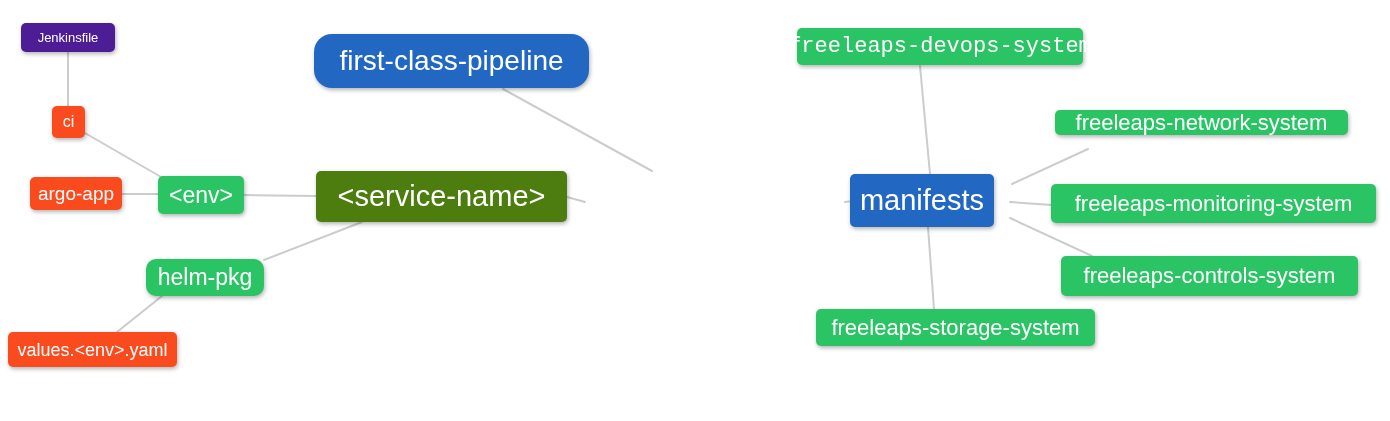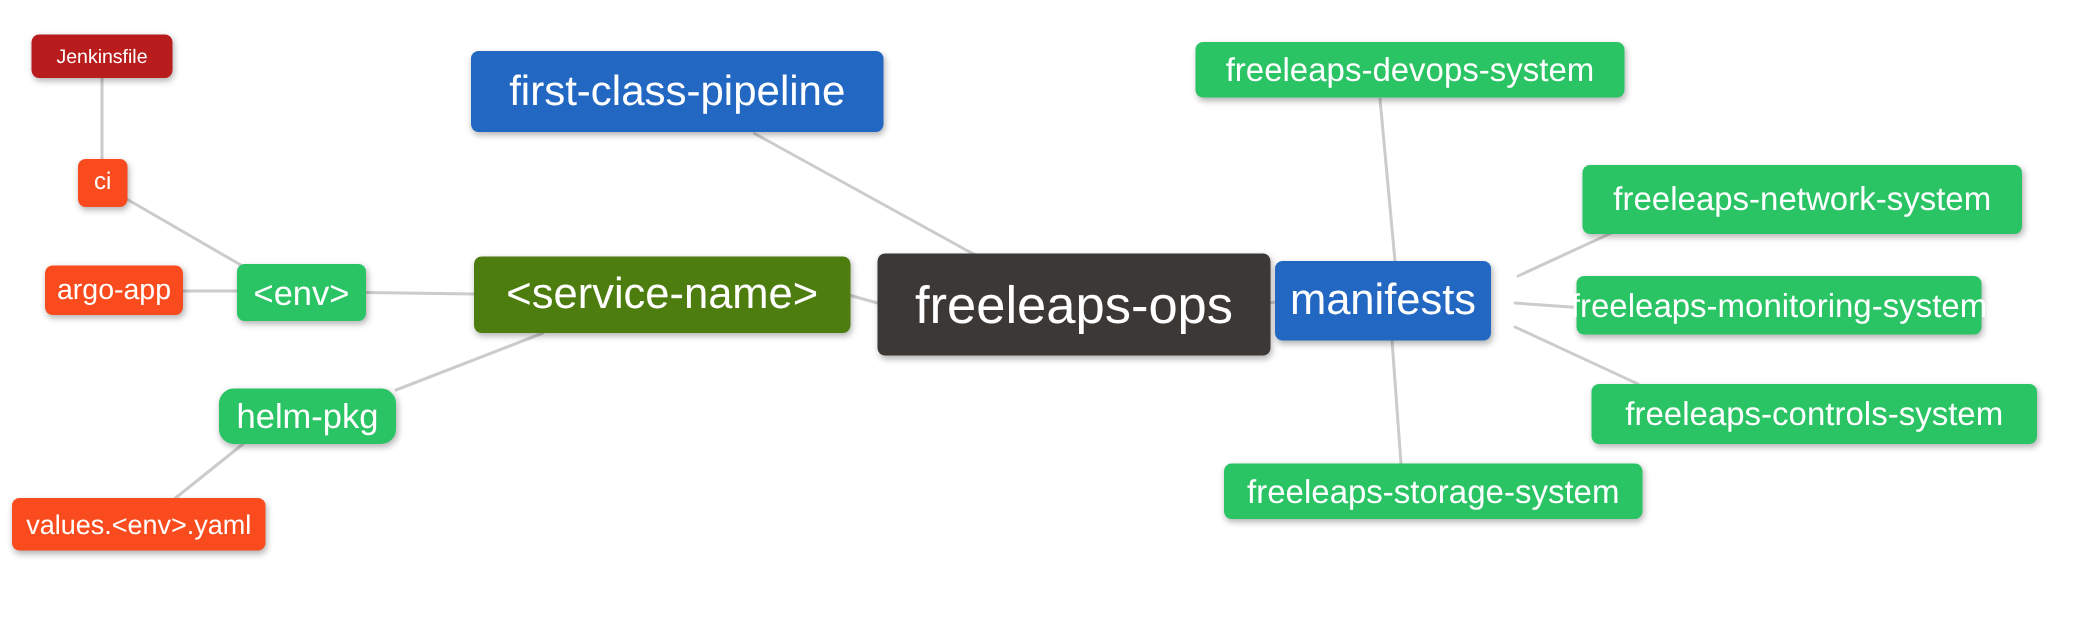--- a/index.html
+++ b/index.html
@@ -58,7 +58,7 @@
       <line x1="928" y1="227" x2="934" y2="309" stroke="#cccccc" stroke-width="2" stroke-linecap="round"></line>
     </svg>
 
-<div class="node" style="left: 21px; top: 23px; width: 94px; height: 29px; background: #b91c1c; font-size: 13px; color: rgb(255, 255, 255);">Jenkinsfile</div>
+<div class="node" style="left: 21px; top: 23px; width: 94px; height: 29px; background: #4c1d95; font-size: 13px; color: rgb(255, 255, 255);">Jenkinsfile</div>
     <div class="node" style="left: 52px; top: 106px; width: 33px; height: 32px; background: rgb(250, 75, 30); font-size: 16px; color: rgb(255, 255, 255); text-align: center;">ci</div>
     <div class="node" style="left: 30px; top: 177px; width: 92px; height: 33px; background: rgb(250, 75, 30); font-size: 19px; color: rgb(255, 255, 255); text-align: center;">argo-app</div>
     <div class="node" style="left: 158px; top: 176px; width: 86px; height: 38px; background: rgb(43, 196, 101); font-size: 23px; color: rgb(255, 255, 255);">&lt;env&gt;</div>

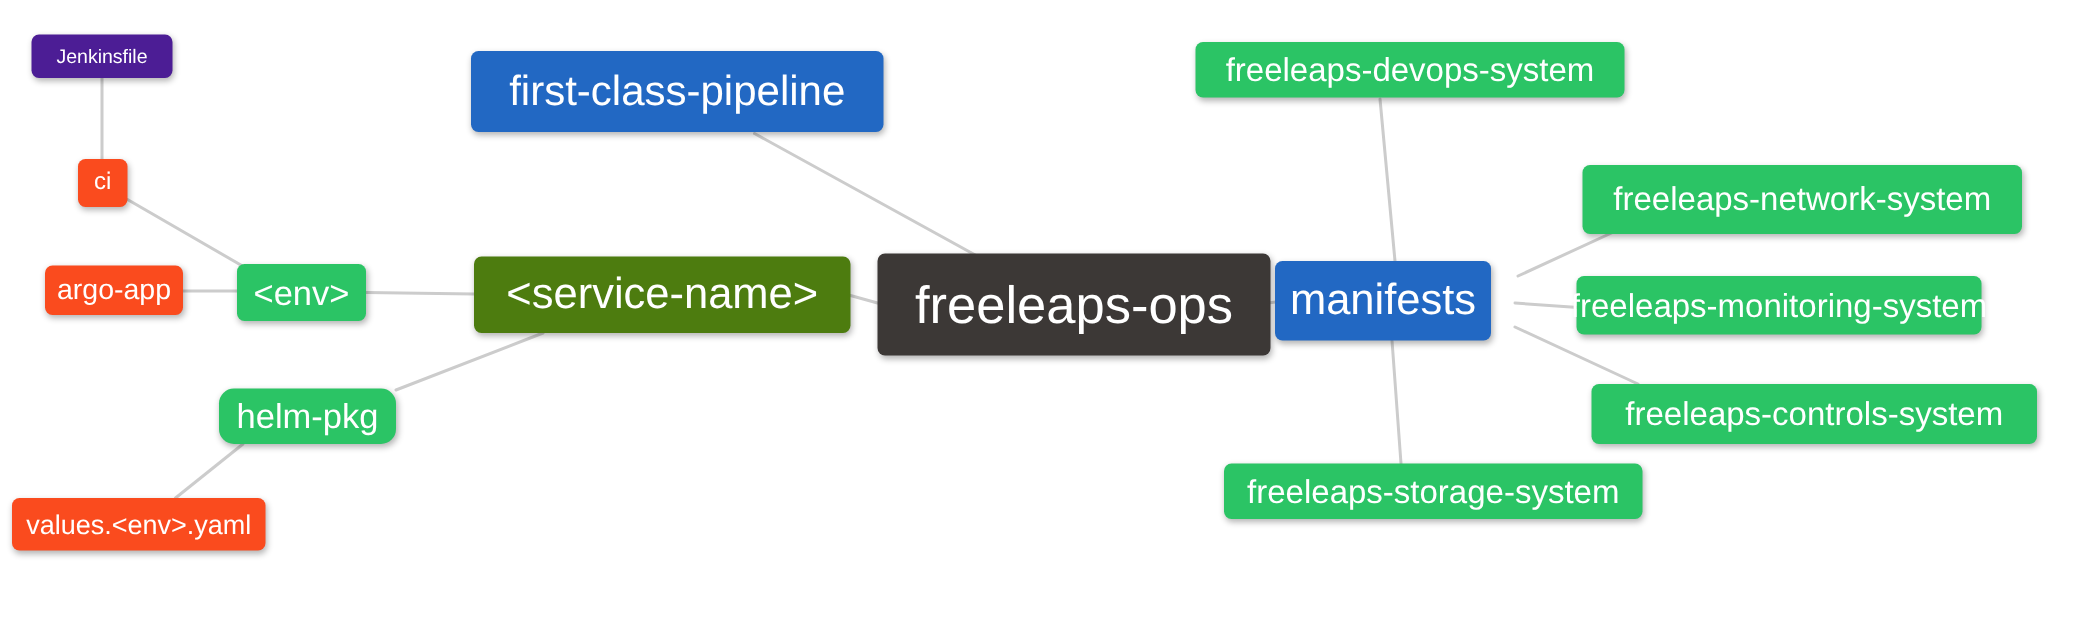--- a/index.html
+++ b/index.html
@@ -64,7 +64,7 @@
     <div class="node" style="left: 158px; top: 176px; width: 86px; height: 38px; background: rgb(43, 196, 101); font-size: 23px; color: rgb(255, 255, 255);">&lt;env&gt;</div>
     <div class="node" style="left: 146px; top: 259px; width: 118px; height: 37px; background: rgb(43, 196, 101); font-size: 23px; color: rgb(255, 255, 255); border-radius: 10px;">helm-pkg</div>
     <div class="node" style="left: 8px; top: 332px; width: 169px; height: 35px; background: rgb(250, 75, 30); font-size: 18px; color: rgb(255, 255, 255);">values.&lt;env&gt;.yaml</div>
-    <div class="node" style="left: 314px; top: 34px; width: 275px; height: 54px; background: rgb(34, 104, 195); font-size: 28px; color: rgb(255, 255, 255);">first-class-pipeline</div>
+    <div class="node" style="left: 314px; top: 34px; width: 275px; height: 54px; background: rgb(34, 104, 195); font-size: 28px; color: rgb(255, 255, 255); border-radius: 18px;">first-class-pipeline</div>
     <div class="node" style="left: 316px; top: 171px; width: 251px; height: 51px; background: #4d7c0f; font-size: 29px; color: rgb(255, 255, 255);">&lt;service-name&gt;</div>
     <div class="node" style="left: 585px; top: 169px; width: 262px; height: 68px; background: rgb(60, 56, 54); font-size: 35px; color: rgb(255, 255, 255);">freeleaps-ops</div>
     <div class="node" style="left: 850px; top: 174px; width: 144px; height: 53px; background: rgb(34, 104, 195); font-size: 29px; color: rgb(255, 255, 255);">manifests</div>

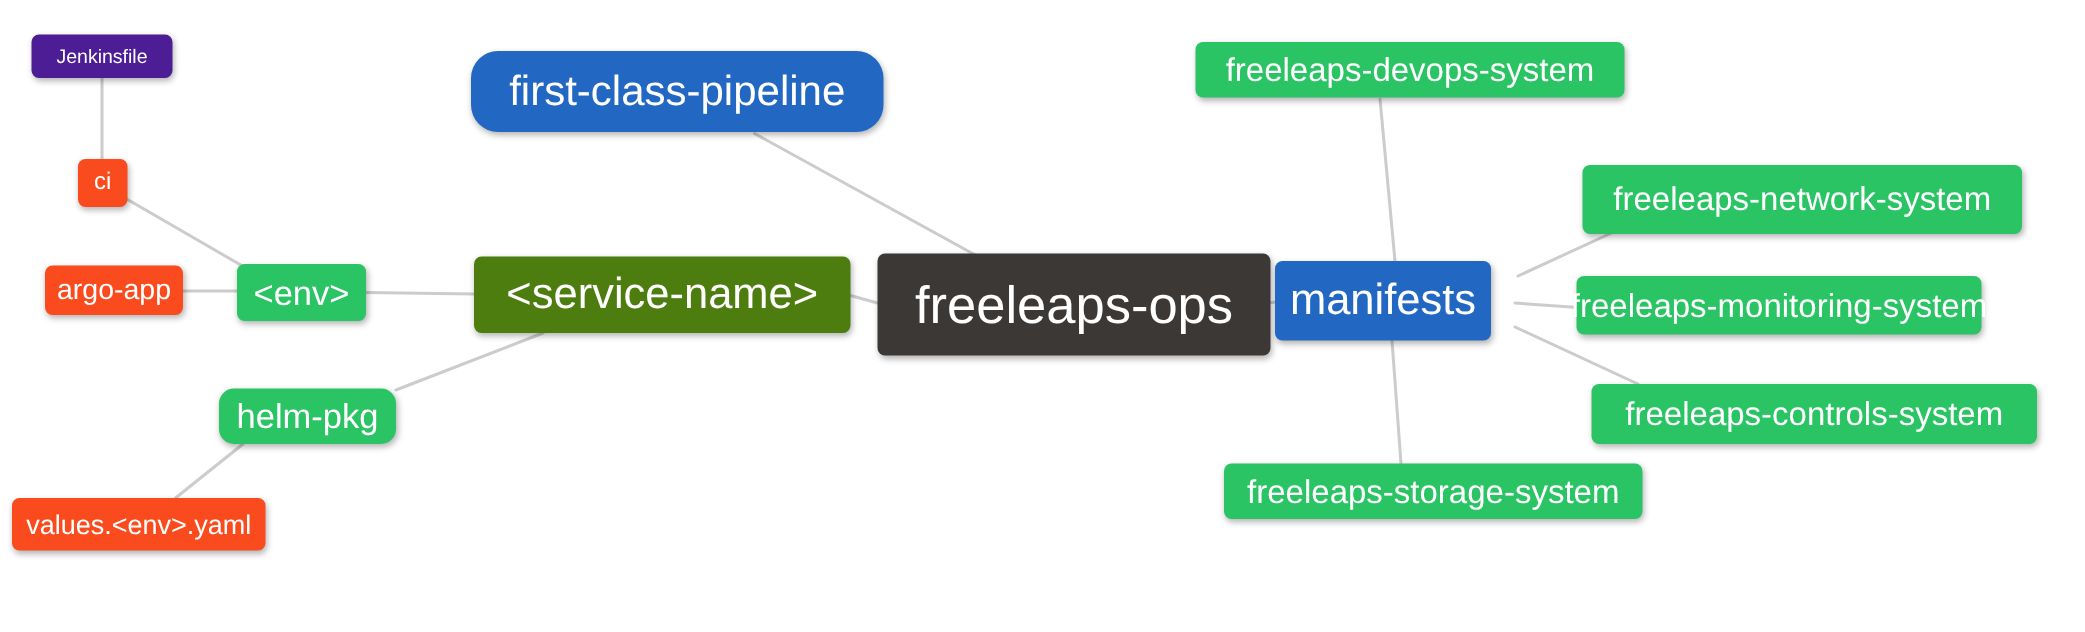--- a/index.html
+++ b/index.html
@@ -68,7 +68,7 @@
     <div class="node" style="left: 316px; top: 171px; width: 251px; height: 51px; background: #4d7c0f; font-size: 29px; color: rgb(255, 255, 255);">&lt;service-name&gt;</div>
     <div class="node" style="left: 585px; top: 169px; width: 262px; height: 68px; background: rgb(60, 56, 54); font-size: 35px; color: rgb(255, 255, 255);">freeleaps-ops</div>
     <div class="node" style="left: 850px; top: 174px; width: 144px; height: 53px; background: rgb(34, 104, 195); font-size: 29px; color: rgb(255, 255, 255);">manifests</div>
-    <div class="node" style="left: 797px; top: 28px; width: 286px; height: 37px; background: rgb(43, 196, 101); font-size: 22px; color: rgb(255, 255, 255);">freeleaps-devops-system</div>
+    <div class="node" style="left: 797px; top: 28px; width: 286px; height: 37px; background: rgb(43, 196, 101); font-size: 22px; color: rgb(255, 255, 255); font-family: Liberation Mono, monospace;">freeleaps-devops-system</div>
     <div class="node" style="left: 1055px; top: 110px; width: 293px; height: 46px; background: rgb(43, 196, 101); font-size: 22px; color: rgb(255, 255, 255);">freeleaps-network-system</div>
     <div class="node" style="left: 1051px; top: 184px; width: 270px; height: 39px; background: rgb(43, 196, 101); font-size: 22px; color: rgb(255, 255, 255);">freeleaps-monitoring-system</div>
     <div class="node" style="left: 1061px; top: 256px; width: 297px; height: 40px; background: rgb(43, 196, 101); font-size: 22px; color: rgb(255, 255, 255);">freeleaps-controls-system</div>

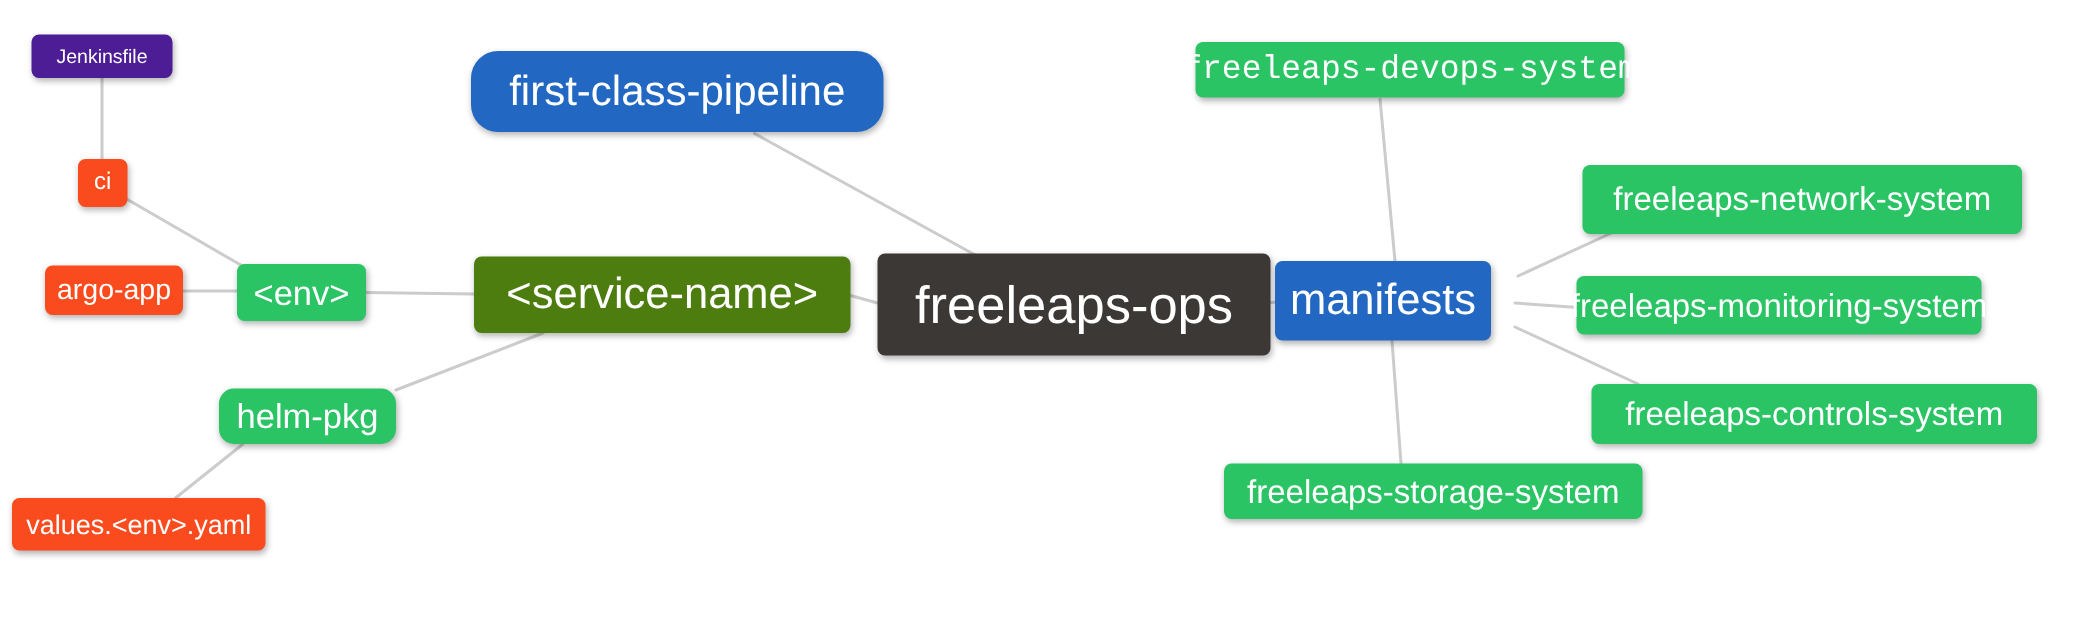--- a/index.html
+++ b/index.html
@@ -69,7 +69,7 @@
     <div class="node" style="left: 585px; top: 169px; width: 262px; height: 68px; background: rgb(60, 56, 54); font-size: 35px; color: rgb(255, 255, 255);">freeleaps-ops</div>
     <div class="node" style="left: 850px; top: 174px; width: 144px; height: 53px; background: rgb(34, 104, 195); font-size: 29px; color: rgb(255, 255, 255);">manifests</div>
     <div class="node" style="left: 797px; top: 28px; width: 286px; height: 37px; background: rgb(43, 196, 101); font-size: 22px; color: rgb(255, 255, 255); font-family: Liberation Mono, monospace;">freeleaps-devops-system</div>
-    <div class="node" style="left: 1055px; top: 110px; width: 293px; height: 46px; background: rgb(43, 196, 101); font-size: 22px; color: rgb(255, 255, 255);">freeleaps-network-system</div>
+    <div class="node" style="left: 1055px; top: 110px; width: 293px; height: 25px; background: rgb(43, 196, 101); font-size: 22px; color: rgb(255, 255, 255);">freeleaps-network-system</div>
     <div class="node" style="left: 1051px; top: 184px; width: 270px; height: 39px; background: rgb(43, 196, 101); font-size: 22px; color: rgb(255, 255, 255);">freeleaps-monitoring-system</div>
     <div class="node" style="left: 1061px; top: 256px; width: 297px; height: 40px; background: rgb(43, 196, 101); font-size: 22px; color: rgb(255, 255, 255);">freeleaps-controls-system</div>
     <div class="node" style="left: 816px; top: 309px; width: 279px; height: 37px; background: rgb(43, 196, 101); font-size: 22px; color: rgb(255, 255, 255);">freeleaps-storage-system</div>

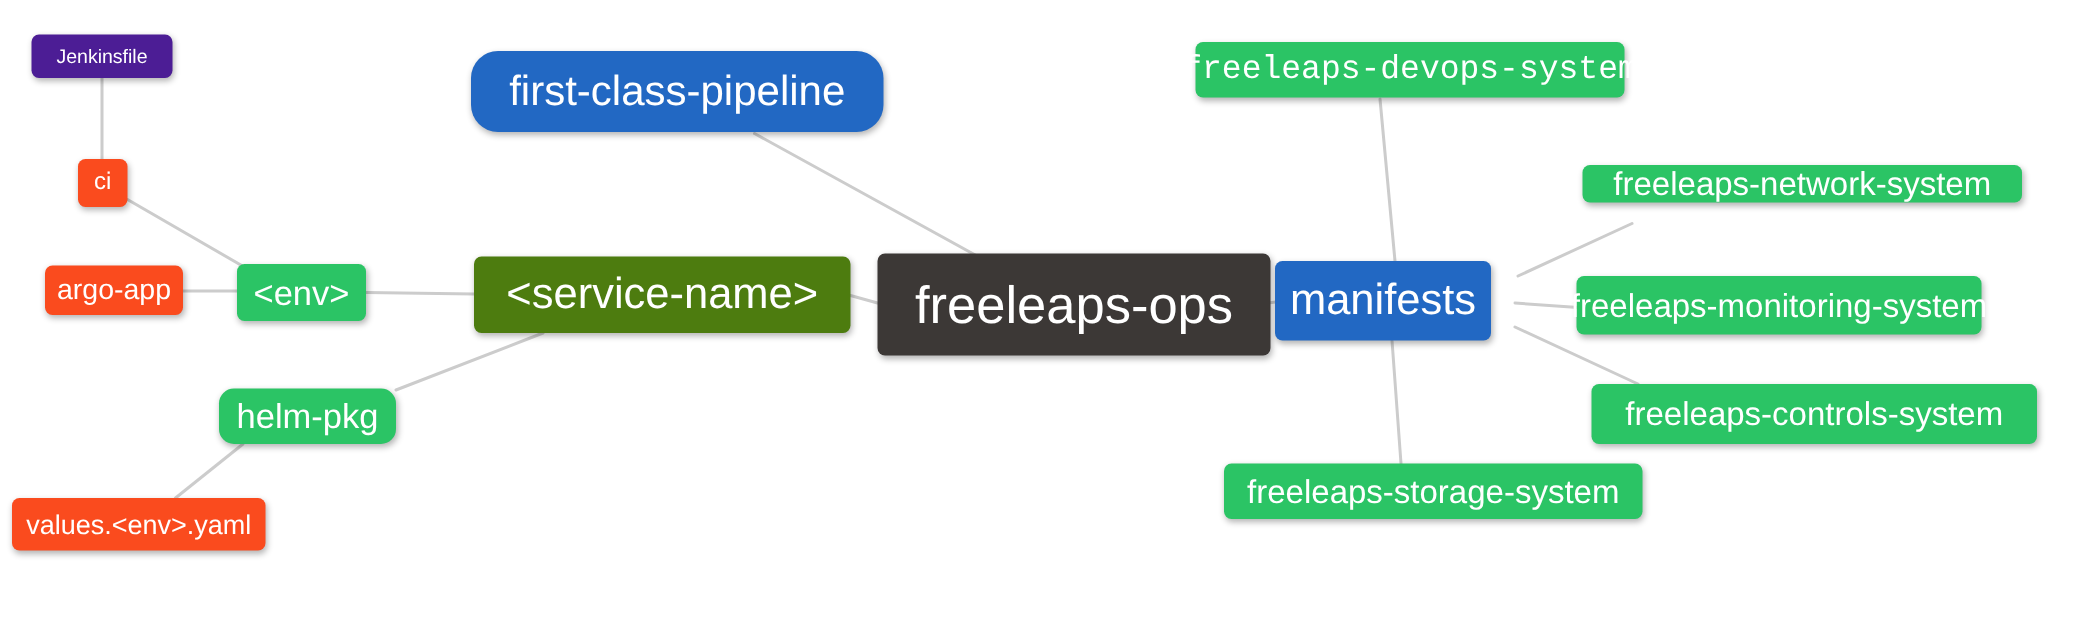--- a/index.html
+++ b/index.html
@@ -66,7 +66,6 @@
     <div class="node" style="left: 8px; top: 332px; width: 169px; height: 35px; background: rgb(250, 75, 30); font-size: 18px; color: rgb(255, 255, 255);">values.&lt;env&gt;.yaml</div>
     <div class="node" style="left: 314px; top: 34px; width: 275px; height: 54px; background: rgb(34, 104, 195); font-size: 28px; color: rgb(255, 255, 255); border-radius: 18px;">first-class-pipeline</div>
     <div class="node" style="left: 316px; top: 171px; width: 251px; height: 51px; background: #4d7c0f; font-size: 29px; color: rgb(255, 255, 255);">&lt;service-name&gt;</div>
-    <div class="node" style="left: 585px; top: 169px; width: 262px; height: 68px; background: rgb(60, 56, 54); font-size: 35px; color: rgb(255, 255, 255);">freeleaps-ops</div>
     <div class="node" style="left: 850px; top: 174px; width: 144px; height: 53px; background: rgb(34, 104, 195); font-size: 29px; color: rgb(255, 255, 255);">manifests</div>
     <div class="node" style="left: 797px; top: 28px; width: 286px; height: 37px; background: rgb(43, 196, 101); font-size: 22px; color: rgb(255, 255, 255); font-family: Liberation Mono, monospace;">freeleaps-devops-system</div>
     <div class="node" style="left: 1055px; top: 110px; width: 293px; height: 25px; background: rgb(43, 196, 101); font-size: 22px; color: rgb(255, 255, 255);">freeleaps-network-system</div>

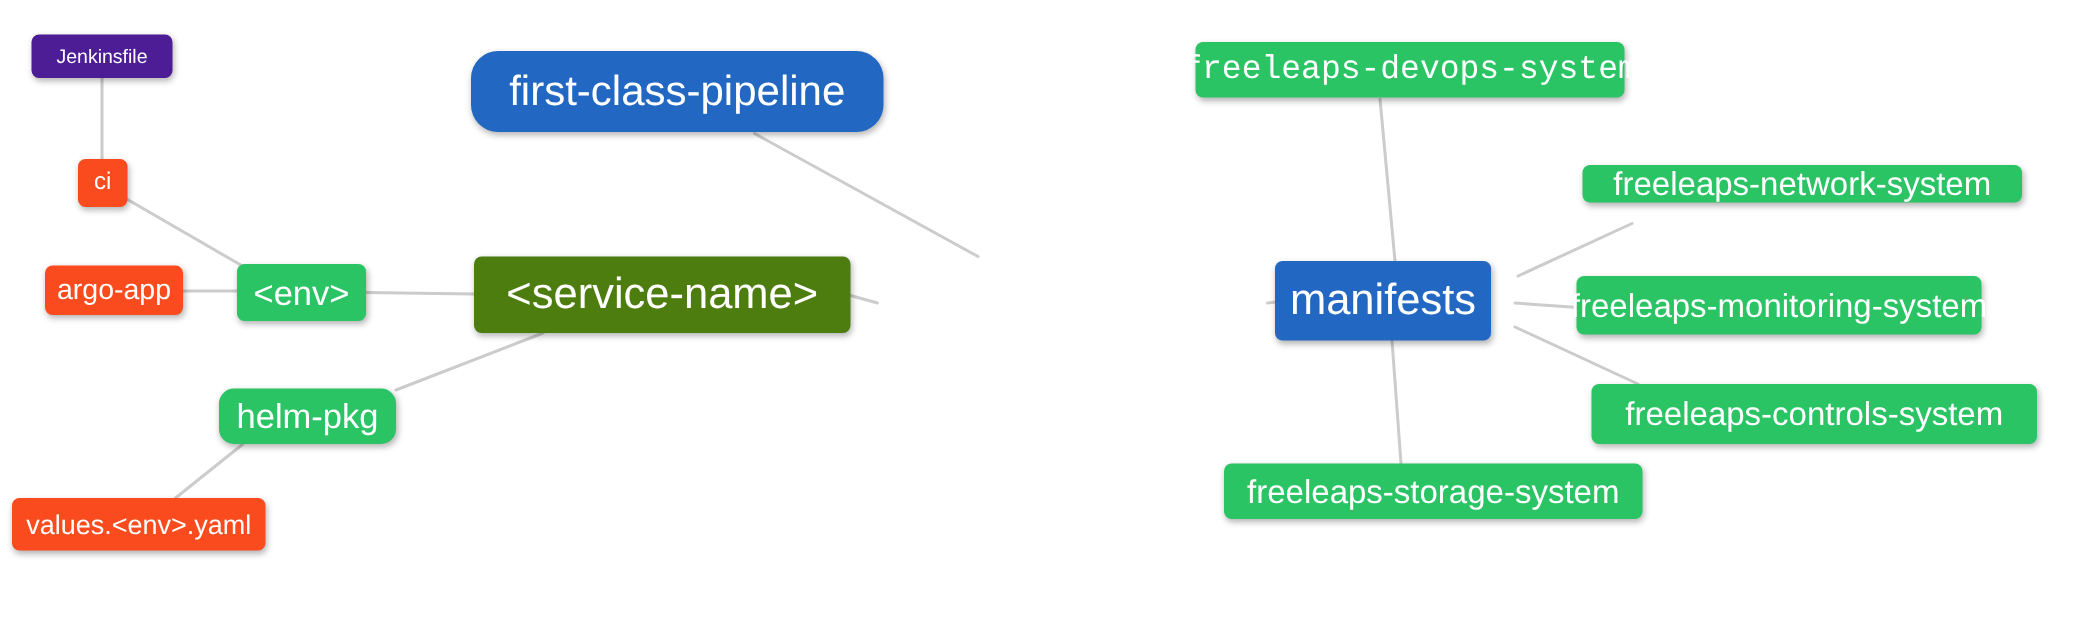--- a/index.html
+++ b/index.html
@@ -69,7 +69,7 @@
     <div class="node" style="left: 850px; top: 174px; width: 144px; height: 53px; background: rgb(34, 104, 195); font-size: 29px; color: rgb(255, 255, 255);">manifests</div>
     <div class="node" style="left: 797px; top: 28px; width: 286px; height: 37px; background: rgb(43, 196, 101); font-size: 22px; color: rgb(255, 255, 255); font-family: Liberation Mono, monospace;">freeleaps-devops-system</div>
     <div class="node" style="left: 1055px; top: 110px; width: 293px; height: 25px; background: rgb(43, 196, 101); font-size: 22px; color: rgb(255, 255, 255);">freeleaps-network-system</div>
-    <div class="node" style="left: 1051px; top: 184px; width: 270px; height: 39px; background: rgb(43, 196, 101); font-size: 22px; color: rgb(255, 255, 255);">freeleaps-monitoring-system</div>
+    <div class="node" style="left: 1051px; top: 184px; width: 325px; height: 39px; background: rgb(43, 196, 101); font-size: 22px; color: rgb(255, 255, 255);">freeleaps-monitoring-system</div>
     <div class="node" style="left: 1061px; top: 256px; width: 297px; height: 40px; background: rgb(43, 196, 101); font-size: 22px; color: rgb(255, 255, 255);">freeleaps-controls-system</div>
     <div class="node" style="left: 816px; top: 309px; width: 279px; height: 37px; background: rgb(43, 196, 101); font-size: 22px; color: rgb(255, 255, 255);">freeleaps-storage-system</div>
   </div>

